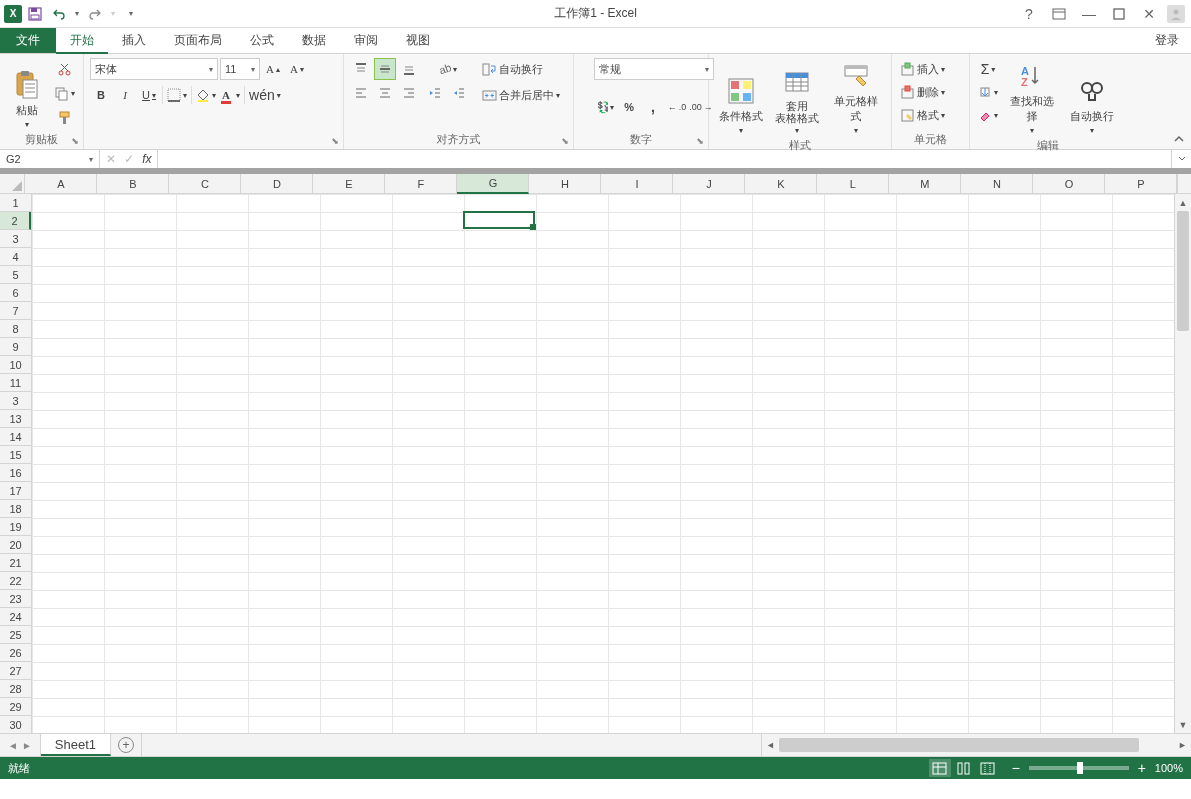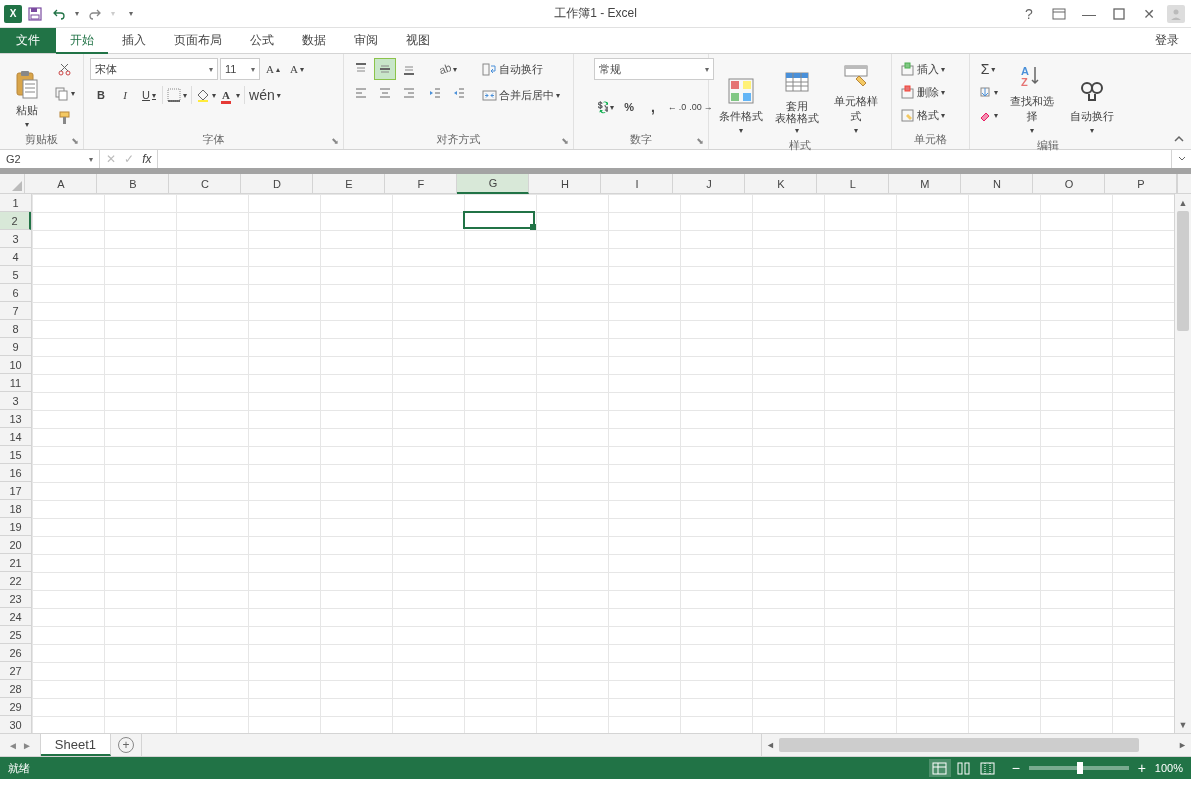--- a/index.html
+++ b/index.html
@@ -254,7 +254,6 @@
           </div>
       </div>
     </div>
-    <div class="label">字体</div>
     <div class="launcher">⬊</div>
   </div>
 

